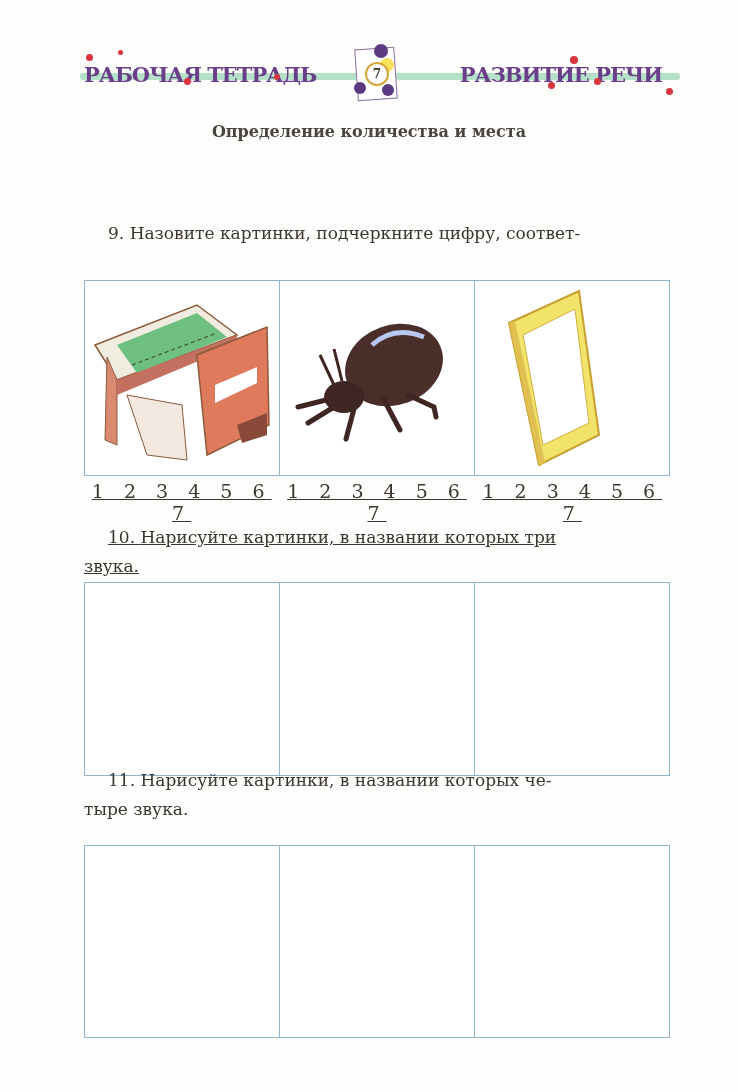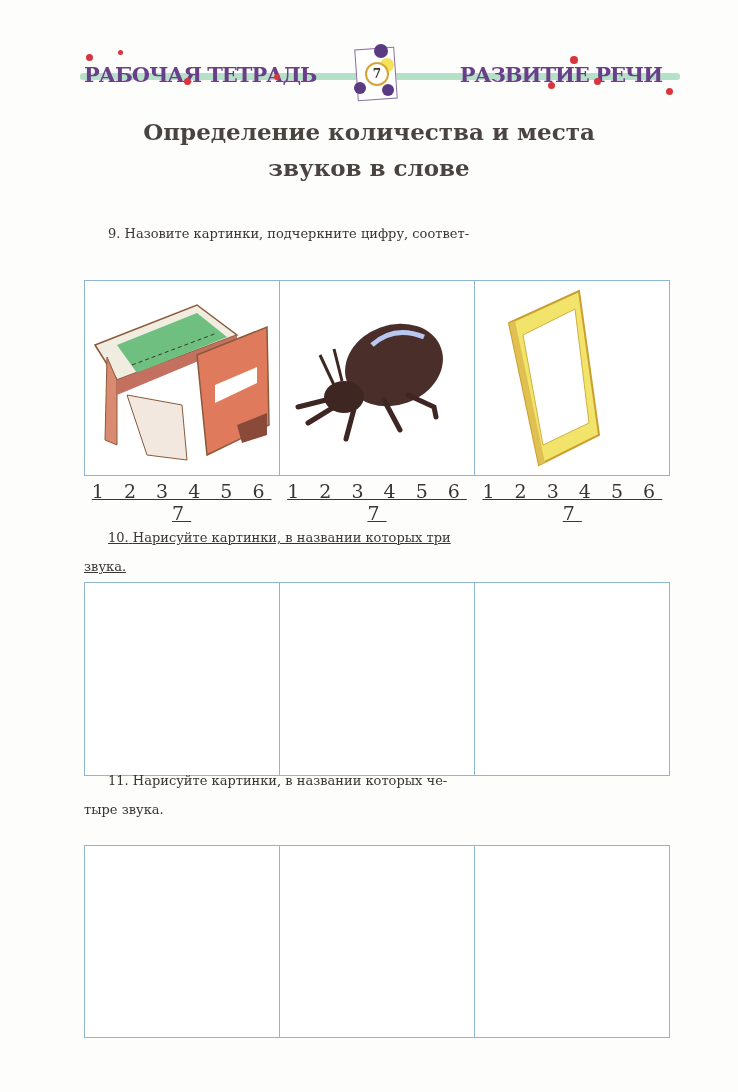--- a/index.html
+++ b/index.html
@@ -19,7 +19,7 @@
   .badge .num { position:absolute; left:13px; top:18px; width:20px; height:20px; border-radius:50%; border:2px solid #d4a63a;
                 background:#fff; font-size:12px; font-weight:bold; text-align:center; line-height:20px; color:#3a3530; }
   .badge .yel { position:absolute; border-radius:50%; background:#f5e25a; }
-  .title { position:absolute; left:0; width:738px; top:114px; text-align:center; font-weight:bold; font-size:23px;
+  .title { position:absolute; left:0; width:738px; top:114px; text-align:center; font-weight:bold; font-size:16px;
            line-height:36px; color:#4a4440; }
   .task { position:absolute; left:84px; width:590px; font-size:13px; line-height:29px; color:#3a3530; }
   .task .indent { padding-left:24px; }

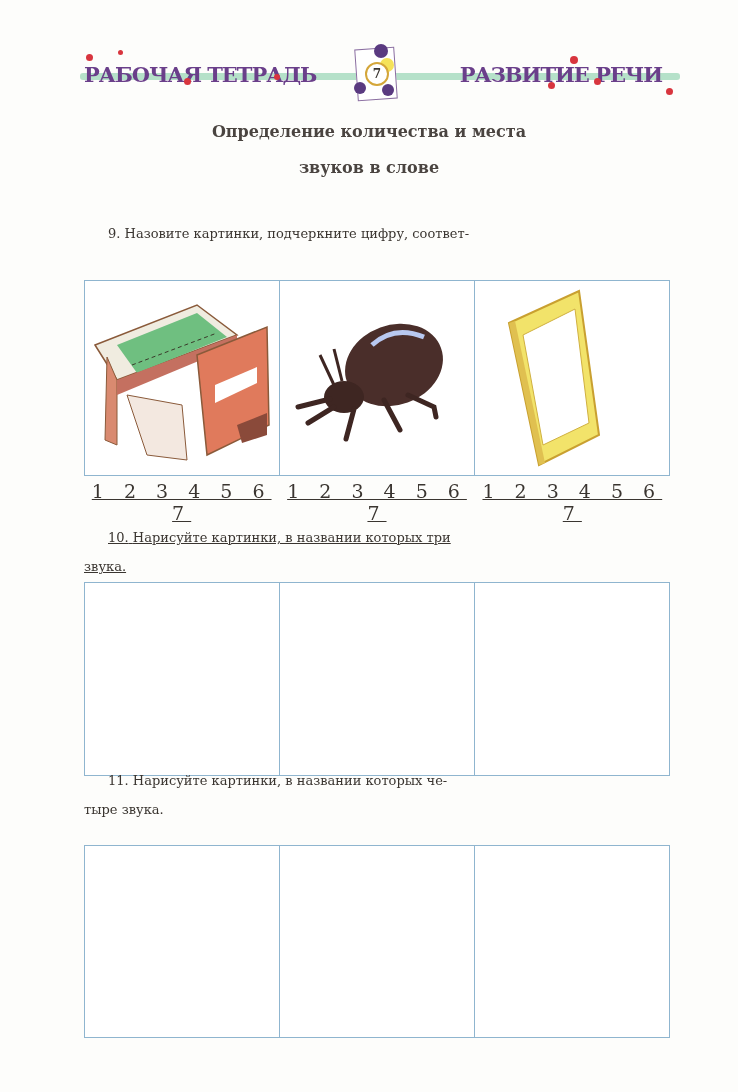--- a/index.html
+++ b/index.html
@@ -59,7 +59,6 @@
 
 <div class="title">
   <div>Определение количества и места</div>
-  <div>звуков в слове</div>
 </div>
 
 <div class="task" style="top:219px;">

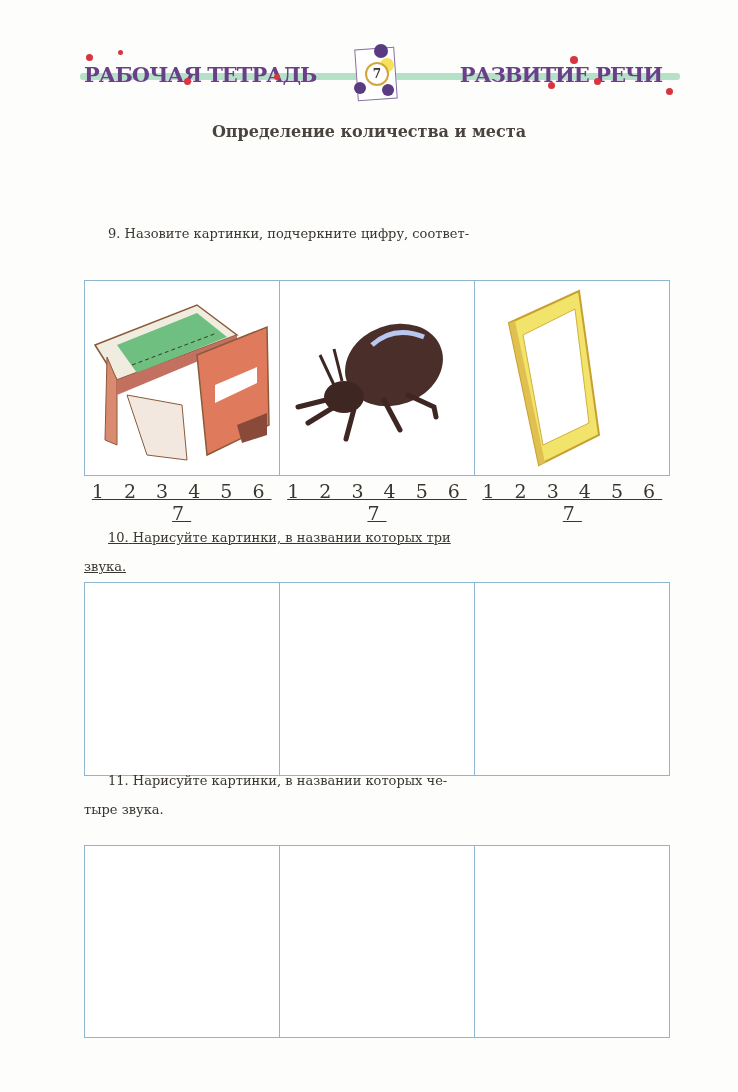--- a/index.html
+++ b/index.html
@@ -21,7 +21,7 @@
   .badge .yel { position:absolute; border-radius:50%; background:#f5e25a; }
   .title { position:absolute; left:0; width:738px; top:114px; text-align:center; font-weight:bold; font-size:16px;
            line-height:36px; color:#4a4440; }
-  .task { position:absolute; left:84px; width:590px; font-size:13px; line-height:29px; color:#3a3530; }
+  .task { position:absolute; left:84px; width:590px; font-size:17px; line-height:29px; color:#3a3530; }
   .task .indent { padding-left:24px; }
   .grid { position:absolute; left:84px; width:586px; border:1.5px solid #8fb5cf; display:flex; box-sizing:border-box; background:#fff; }
   .cell { flex:1; border-right:1.5px solid #8fb5cf; position:relative; }

